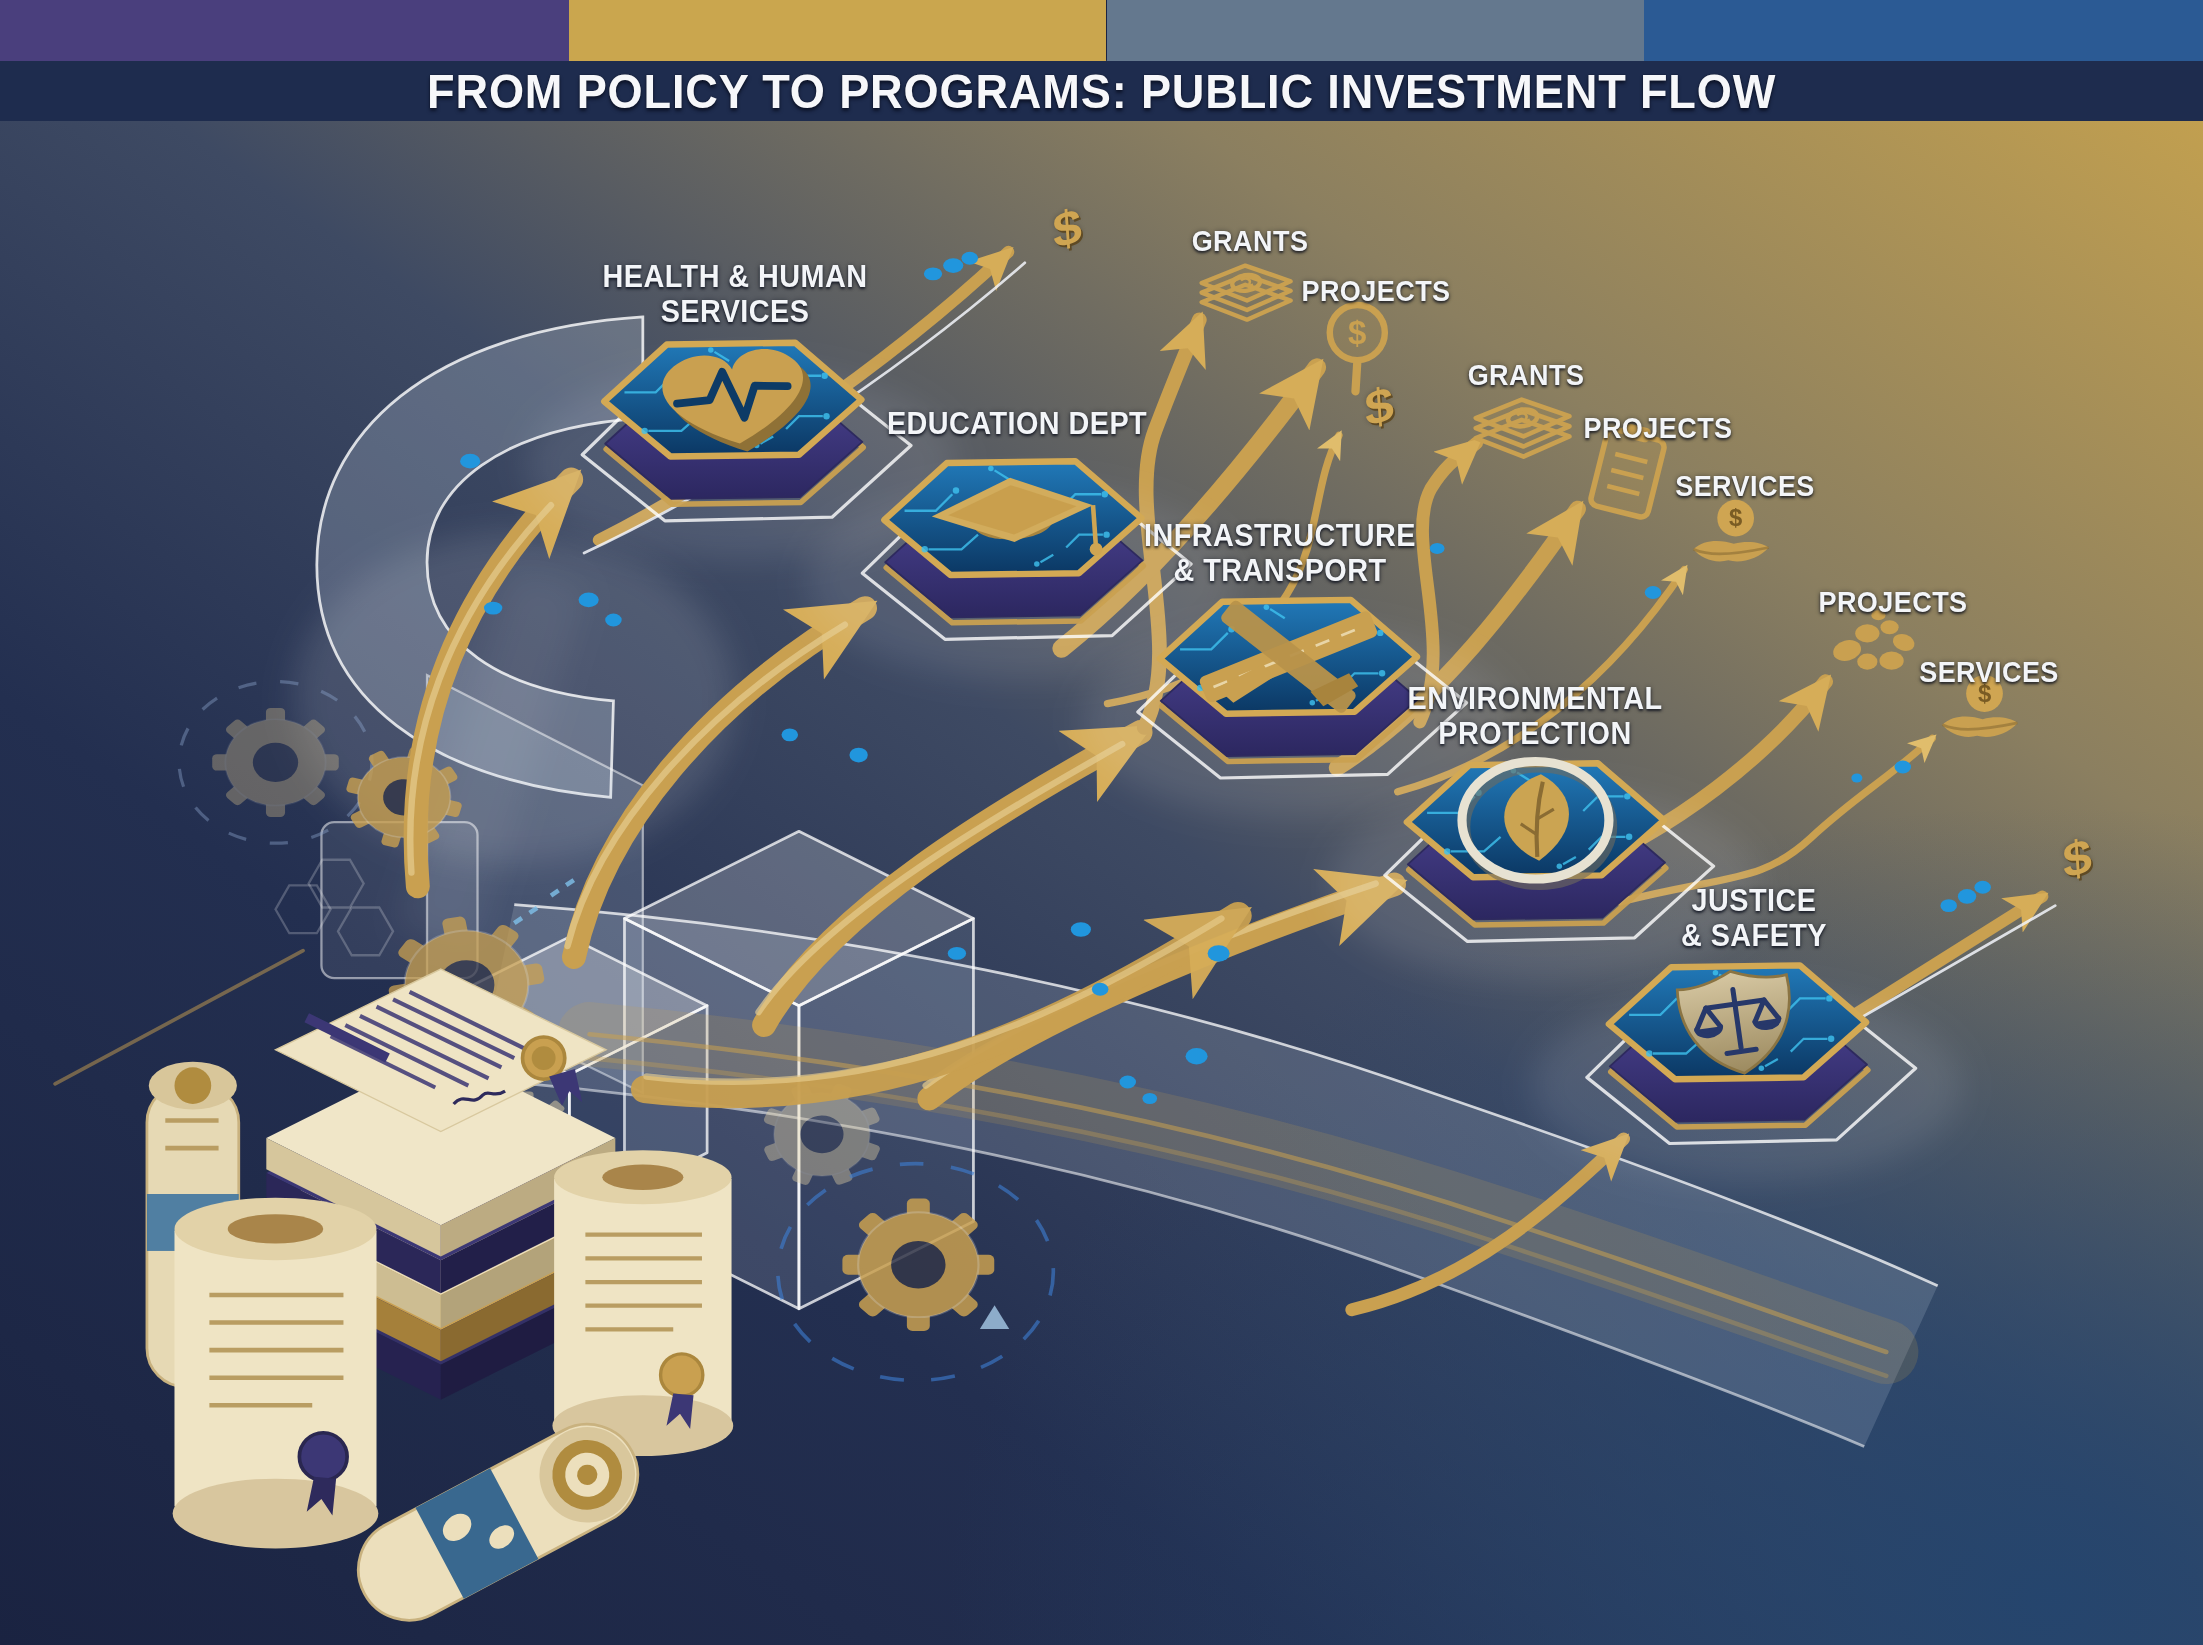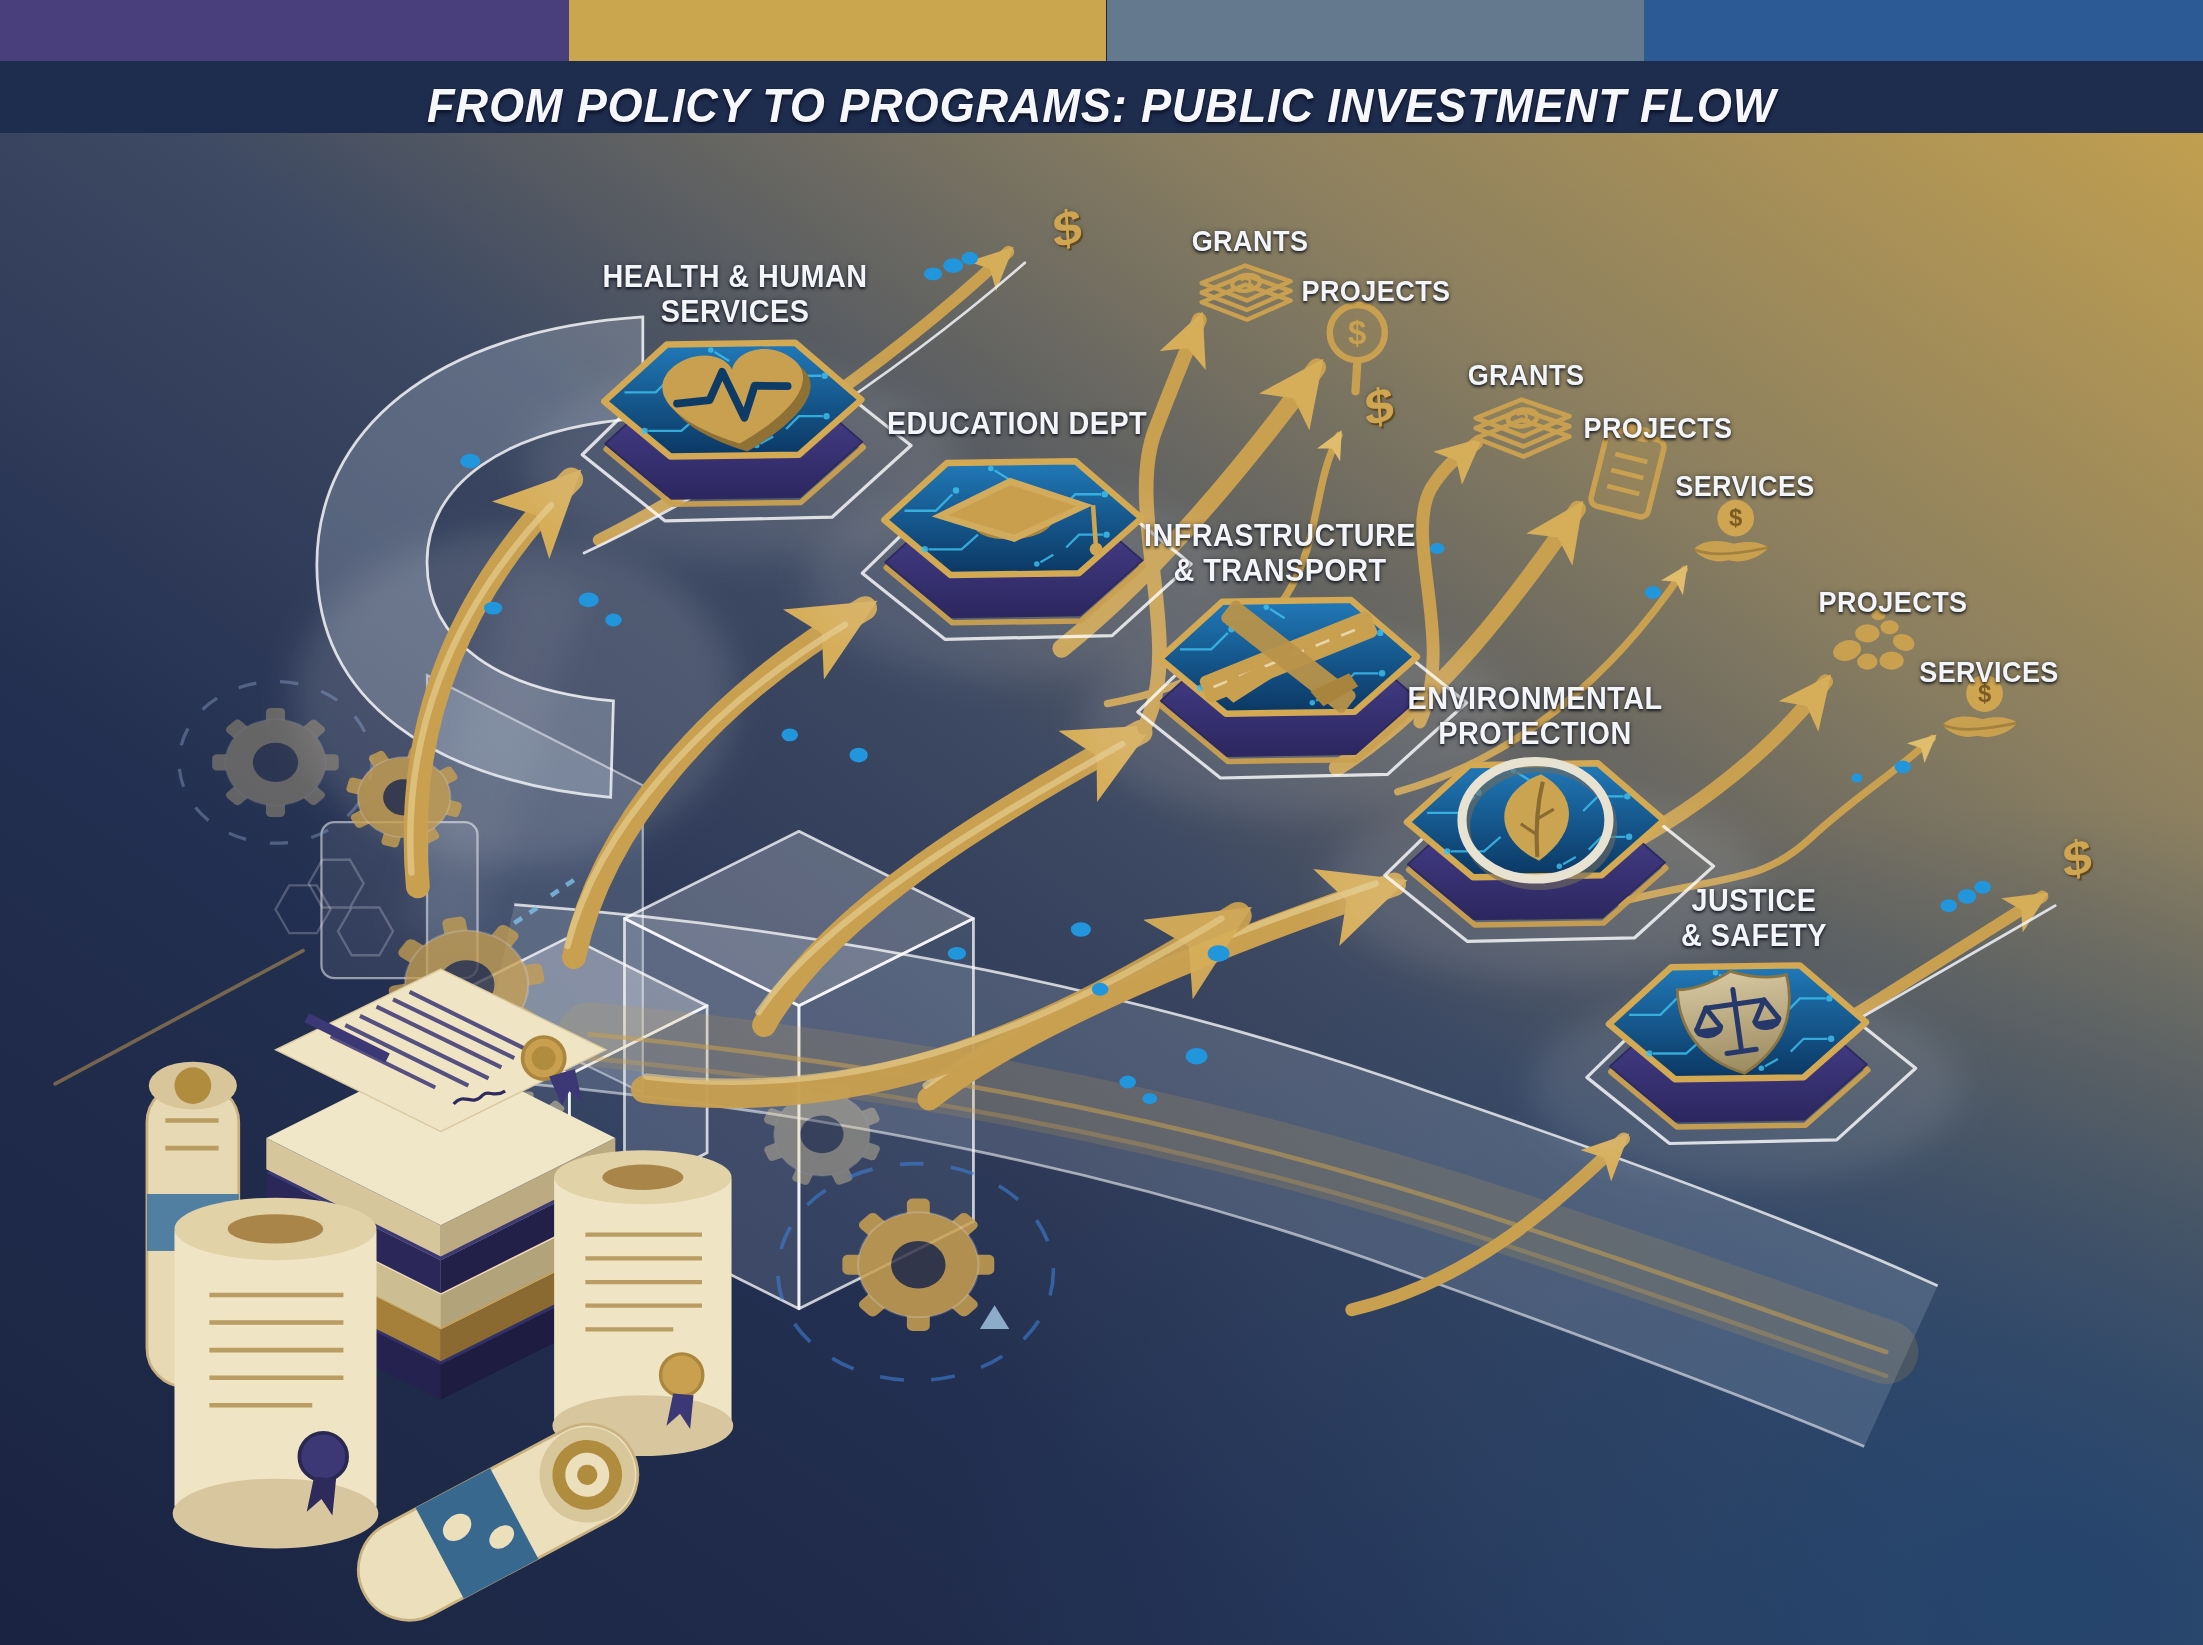--- a/index.html
+++ b/index.html
@@ -9,8 +9,8 @@
   .scene svg{position:absolute;top:0;left:0;}
   .strip{position:absolute;top:0;left:0;width:100%;height:61px;z-index:3;}
   .strip-block{position:absolute;top:0;height:100%;}
-  .titlebar{position:absolute;top:61px;left:0;width:100%;height:72px;z-index:3;
-            display:flex;align-items:flex-end;justify-content:center;font-style:italic;}
+  .titlebar{position:absolute;top:61px;left:0;width:100%;height:60px;z-index:3;
+            display:flex;align-items:center;justify-content:center;}
   .title{margin:0;font-size:48px;font-weight:700;letter-spacing:0.9px;color:#f6f7fa;
          transform:scaleX(.94);white-space:nowrap;
          text-shadow:0 2.8px 3.7px rgba(5,10,25,.7),0 0 1.8px rgba(5,10,25,.6);}

